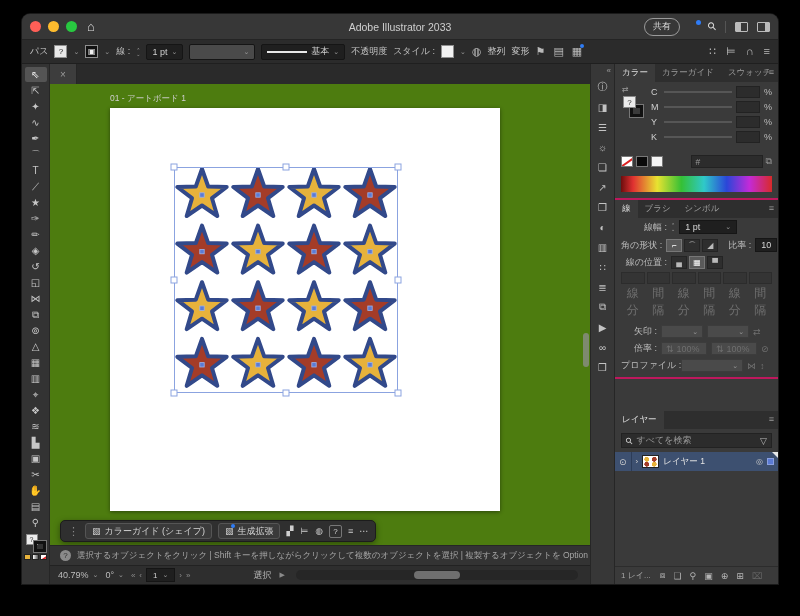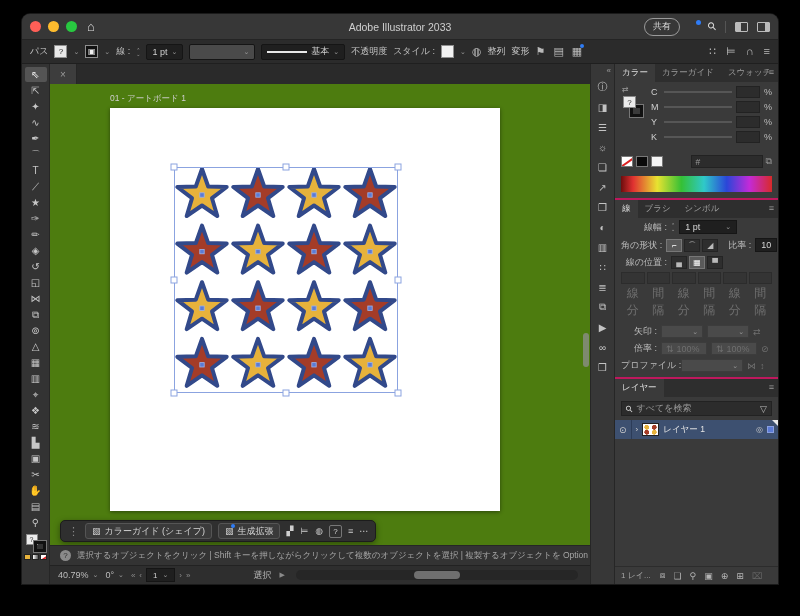--- a/index.html
+++ b/index.html
@@ -153,7 +153,7 @@
   .dis-box{ background:#4a4a4a; border:1px solid #3c3c3c; height:13px; display:inline-flex; align-items:center; gap:3px; padding:0 4px; color:#6f6f6f;}
   .dis-ic{ color:#6f6f6f; font-size:9px;}
   
-  .layers{ flex:1; display:flex; flex-direction:column; border-bottom:none;}
+  .layers{ flex:1; display:flex; flex-direction:column; border-bottom:none;margin-top:32px;}
   .lsearch{ margin:4px 6px; height:15px; background:#2c2c2c; border:1px solid #222; display:flex; align-items:center; gap:4px; padding:0 4px; color:#9a9a9a;}
   .lsearch .mag{ font-size:9px;}
   .funnel{ margin-left:auto; color:#bdbdbd;}

